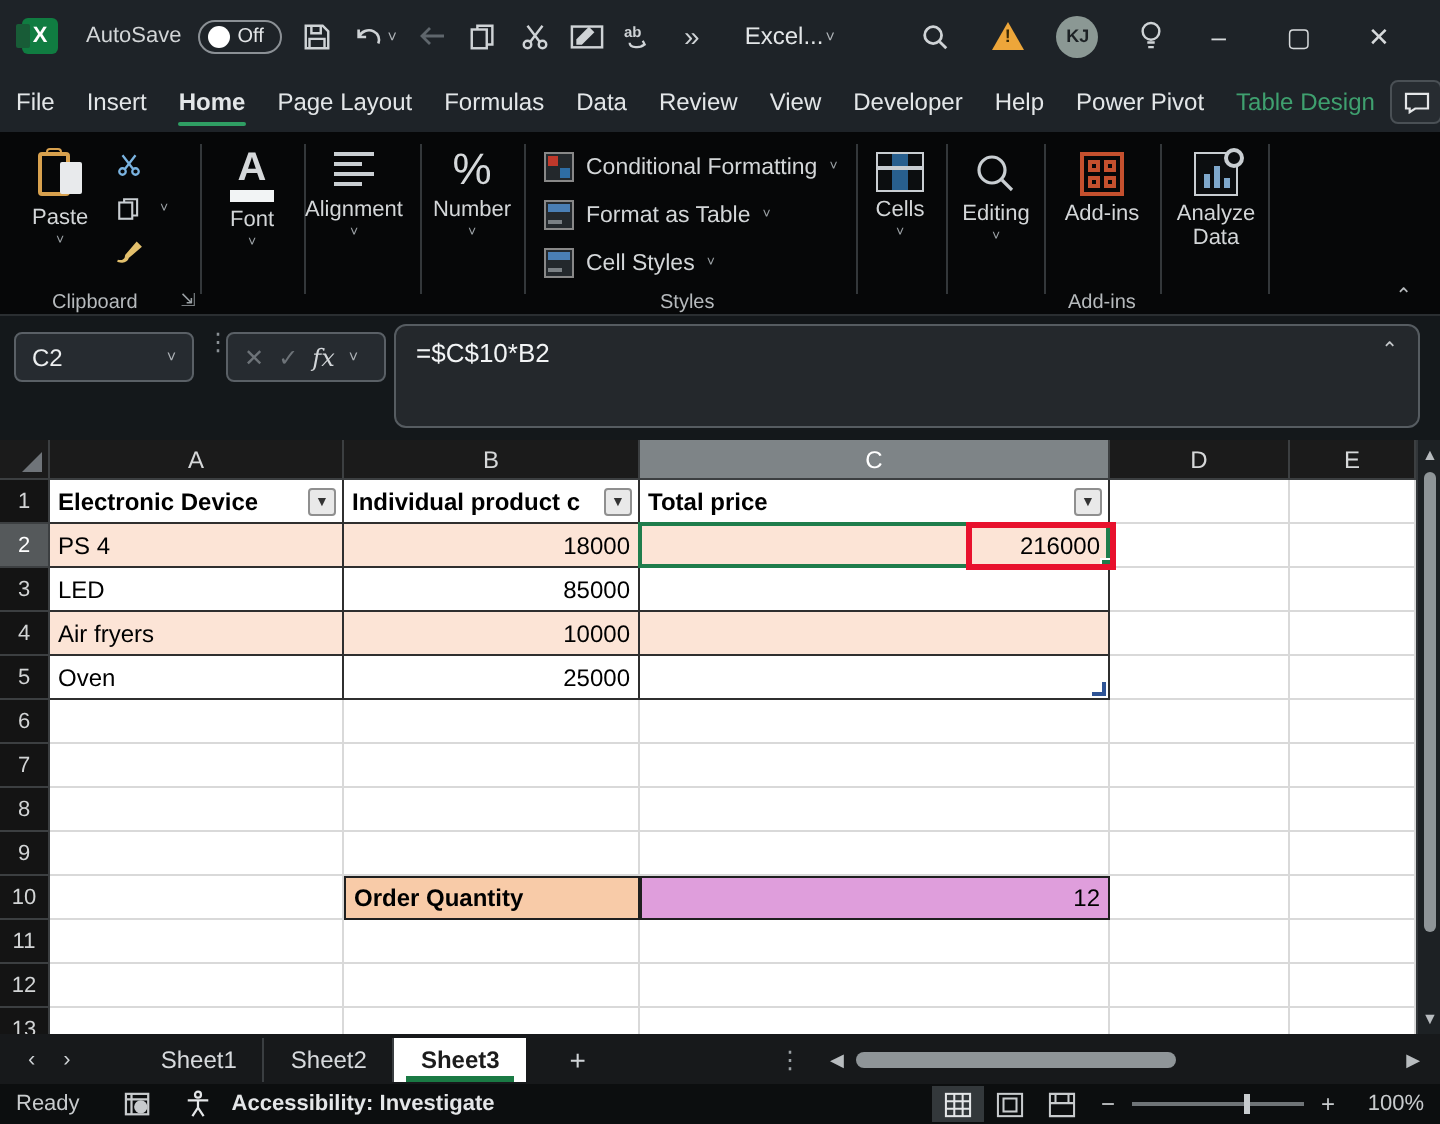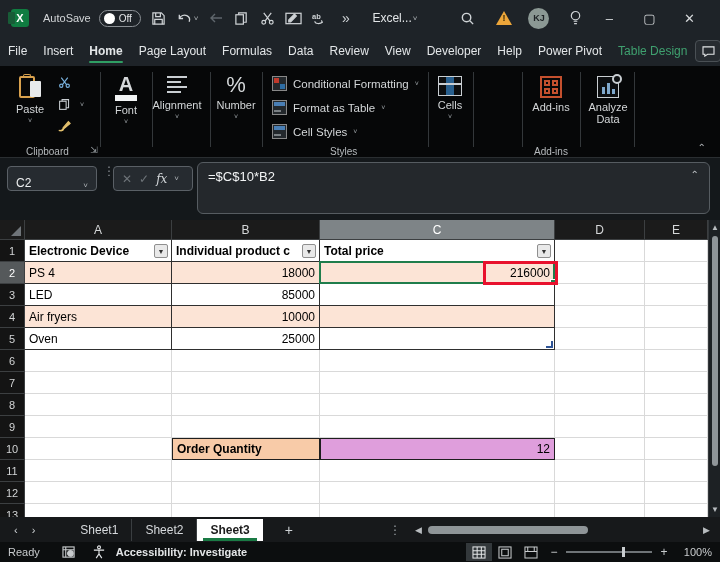--- a/index.html
+++ b/index.html
@@ -344,6 +344,14 @@
 
     <div class="rb-divider" style="left:473px;"></div>
 
+    <div class="rb-big" style="left:476px; top:10px; width:44px;">
+      <svg width="22" height="22" viewBox="0 0 22 22" fill="none" stroke="#c9ced2" stroke-width="1.6">
+          <circle cx="9" cy="9" r="6.5"></circle>
+          <path d="m14 14 5 5"></path>
+        </svg>
+      <span class="lbl">Editing</span>
+      <span class="ch">˅</span>
+    </div>
 
     <div class="rb-divider" style="left:522px;"></div>
 

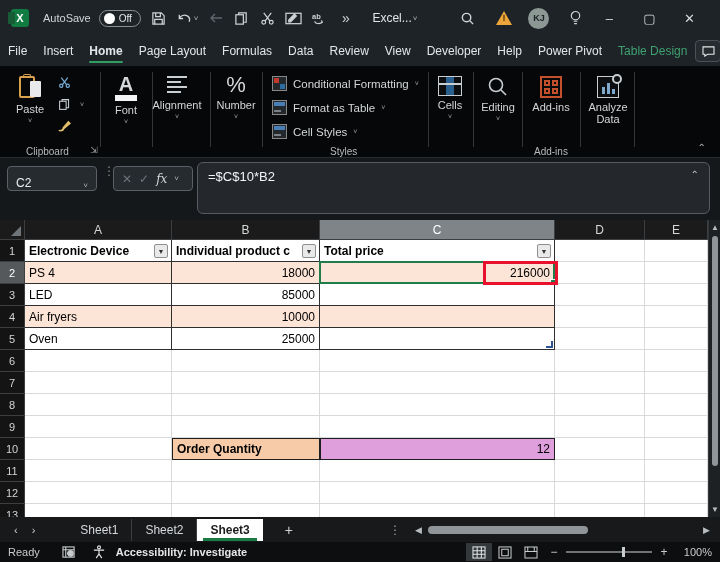--- a/index.html
+++ b/index.html
@@ -80,7 +80,7 @@
   
   .fbar { position:absolute; left:0; top:158px; width:720px; height:62px; background:#14181b; }
   .namebox { position:absolute; left:7px; top:8px; width:90px; height:25px; background:#262b30;
-             border:1px solid #5a6066; border-radius:4px; display:flex; align-items:flex-end;
+             border:1px solid #5a6066; border-radius:4px; display:flex; align-items:center;
              color:#eceeef; font-size:12px; padding:0 8px; }
   .namebox .ch { margin-left:auto; font-size:8px; color:#aeb3b7; }
   .fdots { position:absolute; left:103px; top:10px; color:#8a9095; font-size:12px; letter-spacing:0; line-height:7px; }

